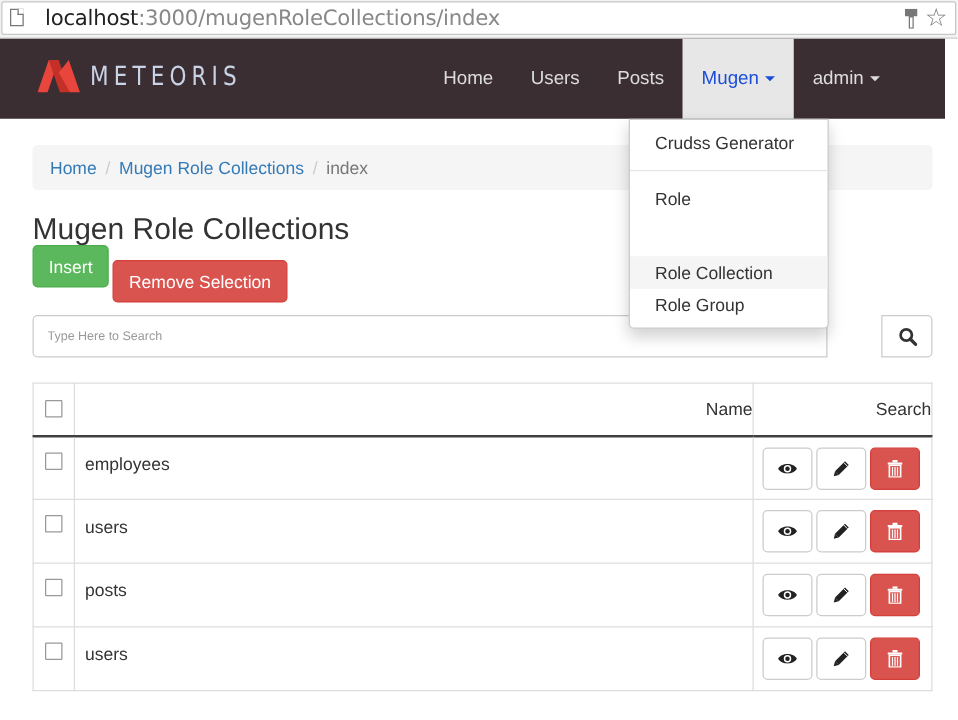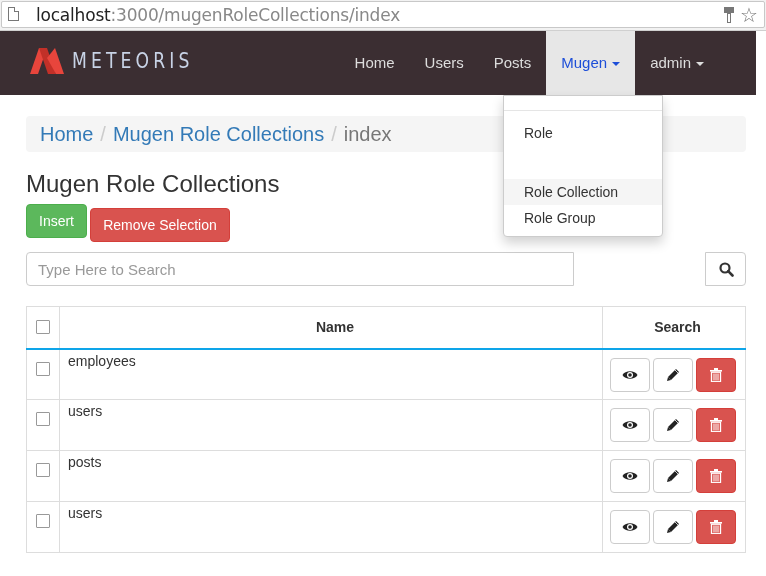--- a/index.html
+++ b/index.html
@@ -96,6 +96,7 @@
 </div>
 
 <div class="dropdown">
+  <div class="dd-item">Crudss Generator</div>
   <div class="dd-divider"></div>
   <div class="dd-item">Role</div>
   <div class="dd-item hover">Role Collection</div>

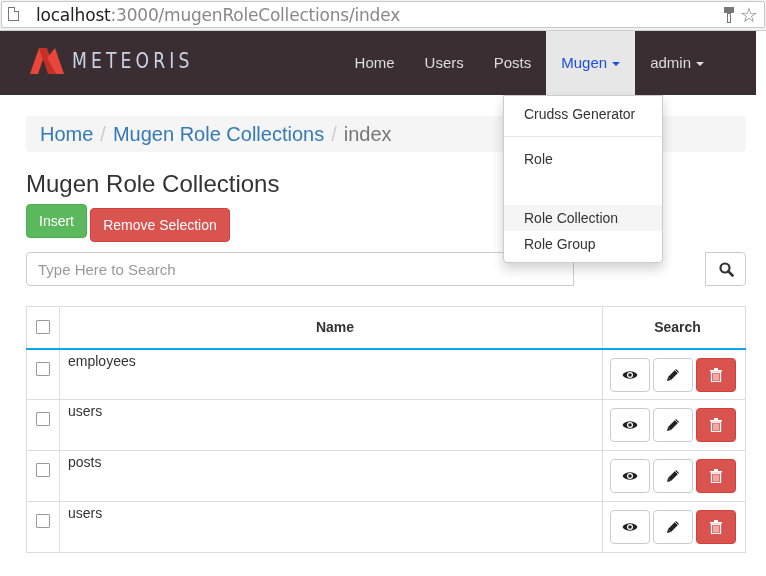--- a/index.html
+++ b/index.html
@@ -28,7 +28,7 @@
   .dd-item.hover { background: #f5f5f5; margin-top: 33px; }
   .dd-divider { height: 1px; background: #e5e5e5; margin: 9px 0; }
 
-  .breadcrumb { position: absolute; left: 26px; top: 116px; width: 720px; height: 36px; background: #f5f5f5; border-radius: 4px; padding: 0 14px; line-height: 36px; font-size: 20px; }
+  .breadcrumb { position: absolute; left: 26px; top: 116px; width: 720px; height: 36px; background: #f5f5f5; border-radius: 4px; padding: 0 14px; line-height: 36px; font-size: 14px; }
   .breadcrumb a { color: #337ab7; text-decoration: none; }
   .breadcrumb .sep { color: #ccc; padding: 0 7px; }
   .breadcrumb .current { color: #777; }

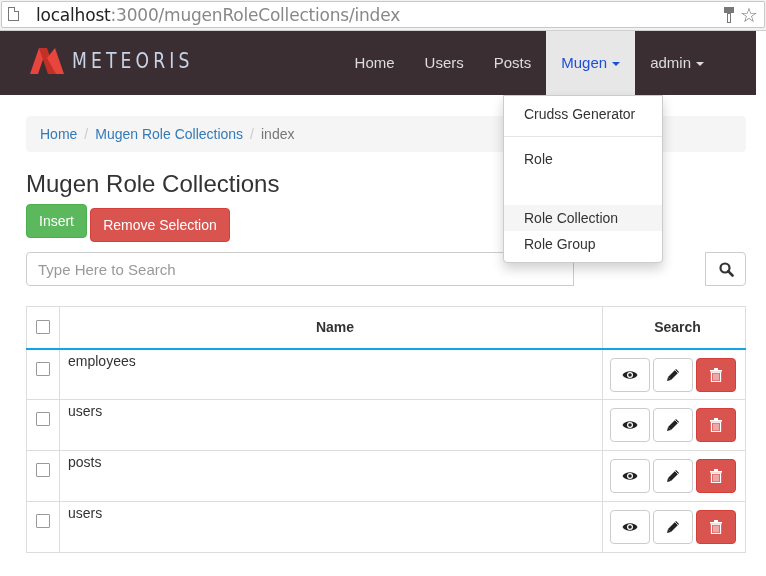--- a/index.html
+++ b/index.html
@@ -36,7 +36,7 @@
   .page-title { position: absolute; left: 26px; top: 170px; margin: 0; font-size: 24px; font-weight: normal; color: #333; }
 
   .btn { position: absolute; height: 34px; line-height: 32px; padding: 0 12px; border-radius: 4px; font-size: 14px; color: #fff; border: 1px solid; cursor: pointer; text-align: center; }
-  .btn-insert { left: 26px; top: 204px; width: 61px; background: #5cb85c; border-color: #4cae4c; }
+  .btn-insert { left: 26px; top: 196px; width: 61px; background: #5cb85c; border-color: #4cae4c; }
   .btn-remove { left: 90px; top: 208px; width: 140px; background: #d9534f; border-color: #d43f3a; }
 
   .search-wrap { position: absolute; left: 26px; top: 252px; width: 720px; height: 34px; }

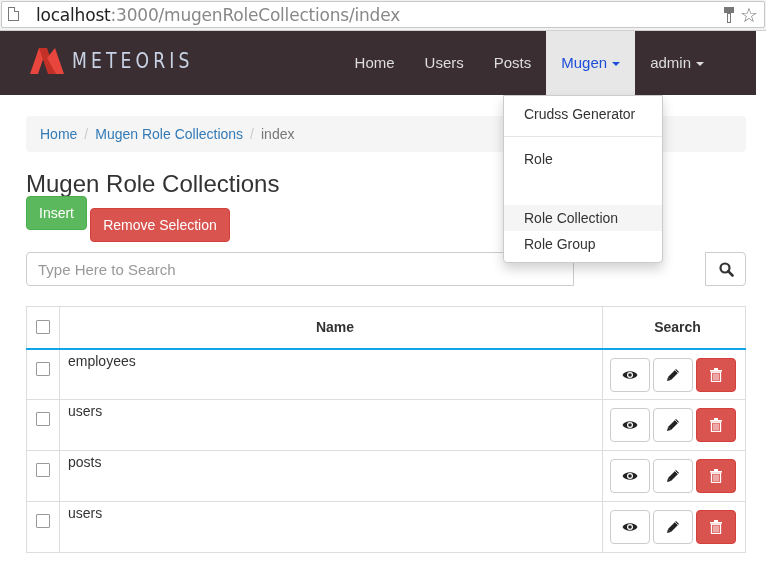--- a/index.html
+++ b/index.html
@@ -40,7 +40,7 @@
   .btn-remove { left: 90px; top: 208px; width: 140px; background: #d9534f; border-color: #d43f3a; }
 
   .search-wrap { position: absolute; left: 26px; top: 252px; width: 720px; height: 34px; }
-  .search-input { position: absolute; left: 0; top: 0; width: 548px; height: 34px; border: 1px solid #ccc; border-radius: 4px 0 0 4px; padding: 0 11px; font-size: 15px; font-family: "Liberation Sans", sans-serif; color: #555; outline: none; }
+  .search-input { position: absolute; left: 0; top: 0; width: 636px; height: 34px; border: 1px solid #ccc; border-radius: 4px 0 0 4px; padding: 0 11px; font-size: 10px; font-family: "Liberation Sans", sans-serif; color: #555; outline: none; }
   .search-input::placeholder { color: #999; }
   .search-btn { position: absolute; left: 679px; top: 0; width: 41px; height: 34px; border: 1px solid #ccc; border-radius: 0 4px 4px 0; background: #fff; cursor: pointer; }
   .search-btn svg { position: absolute; left: 13px; top: 9px; }

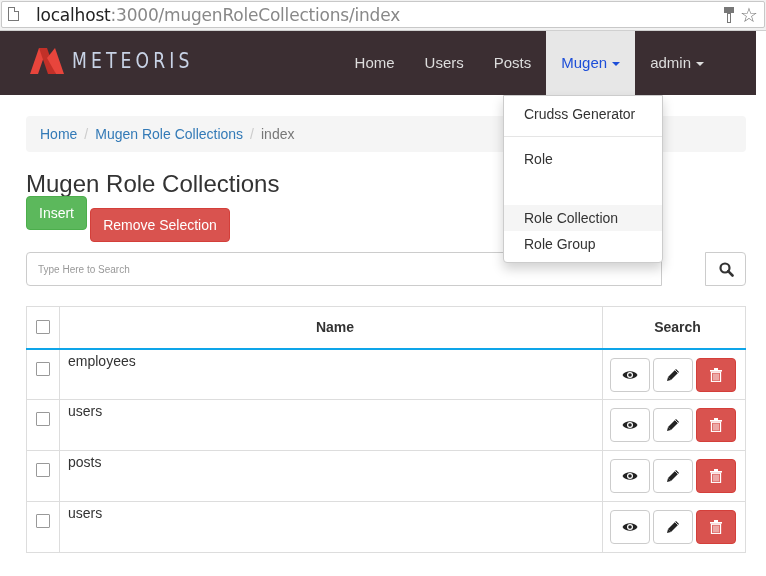--- a/index.html
+++ b/index.html
@@ -47,7 +47,7 @@
 
   table.grid { position: absolute; left: 26px; top: 306px; width: 720px; border-collapse: collapse; font-size: 14px; }
   table.grid td, table.grid th { border: 1px solid #ddd; padding: 0; vertical-align: top; }
-  table.grid th { height: 42px; text-align: center; font-weight: bold; vertical-align: middle; border-bottom: 2px solid #0ea5e9; }
+  table.grid th { height: 42px; text-align: right; font-weight: normal; vertical-align: middle; border-bottom: 2px solid #404040; }
   table.grid td { height: 51px; }
   .cb-cell { width: 33px; }
   .cb { display: block; width: 14px; height: 14px; border: 1px solid #999; border-radius: 1px; margin: 12px 0 0 9px; background: #fff; cursor: pointer; }

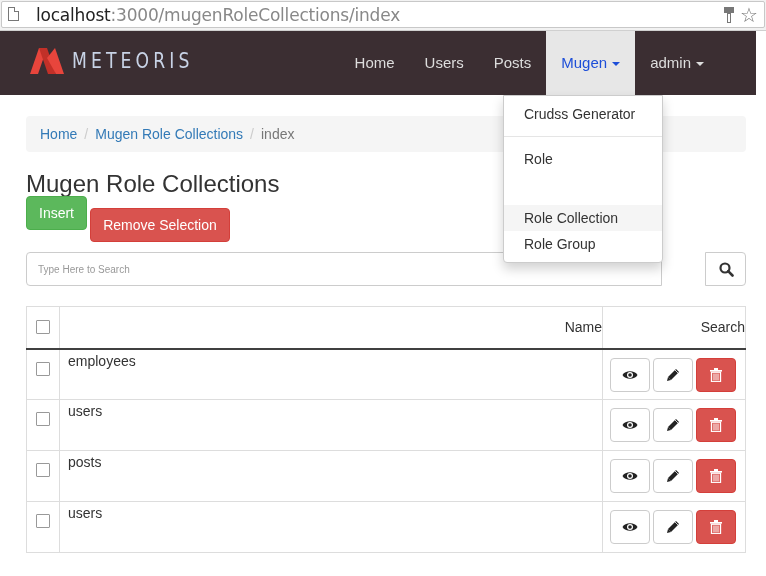--- a/index.html
+++ b/index.html
@@ -54,7 +54,7 @@
   th .cb { margin-top: 0; }
   .name-cell { padding-left: 8px !important; }
   th.name-cell { padding-left: 8px; }
-  td.name-cell span { display: block; margin-top: 3px; }
+  td.name-cell span { display: block; margin-top: 13px; }
   .actions-cell { width: 143px; padding-left: 7px !important; }
   th.actions-cell { padding-left: 6px; }
   .act-wrap { display: flex; gap: 3px; margin-top: 8px; }

